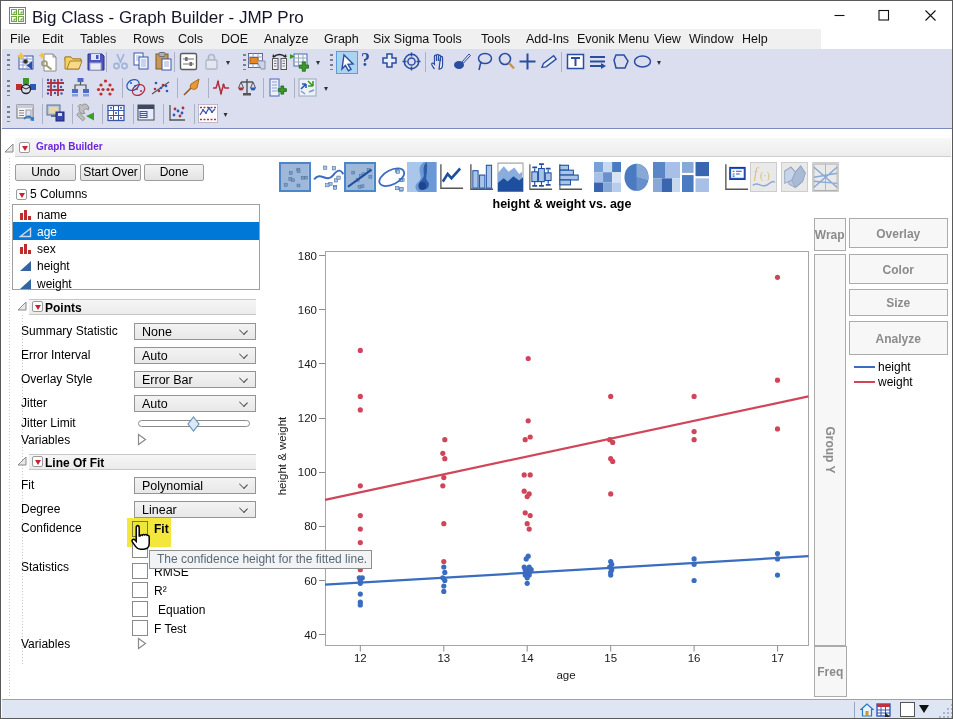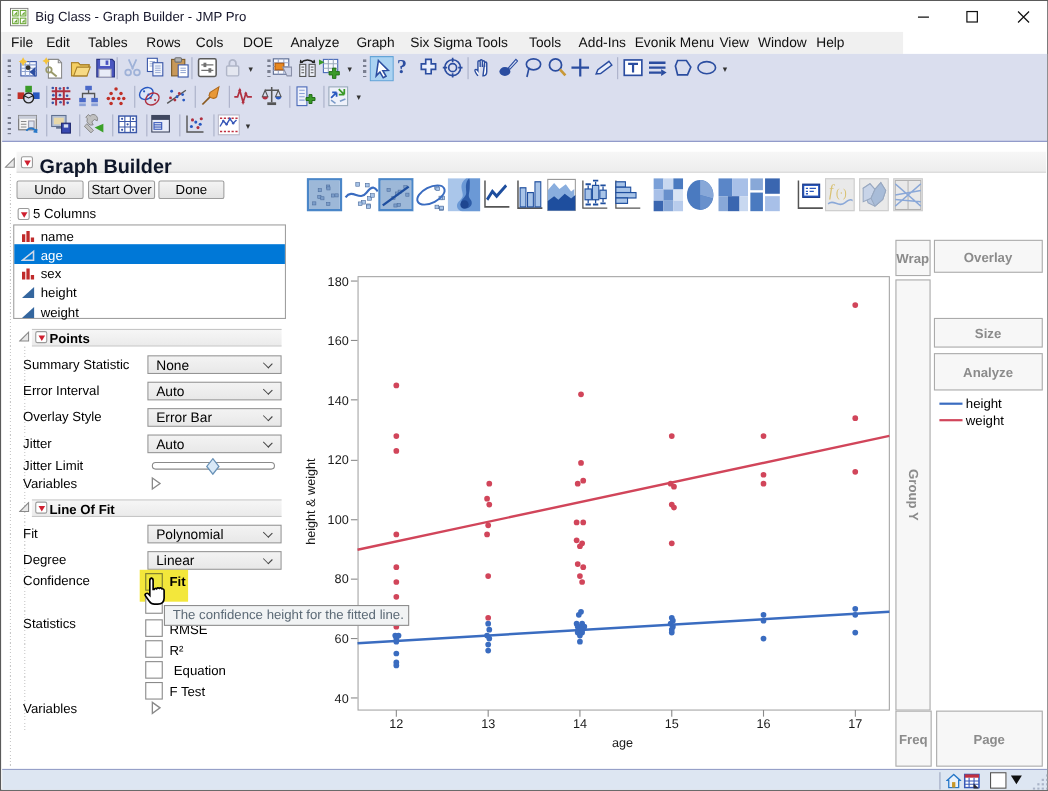--- a/index.html
+++ b/index.html
@@ -10,7 +10,7 @@
 .abs{position:absolute;}
 
 #titlebar{left:0;top:0;width:100%;height:28px;background:#fff;}
-#title-text{left:31px;top:7px;font-size:12px;color:#15152a;}
+#title-text{left:31px;top:7px;font-size:17px;color:#15152a;}
 
 #menubar{left:1px;top:28px;width:819px;height:20px;background:#f0f0f0;font-size:12.5px;color:#101010;}
 #menubar span{position:absolute;top:3px;}

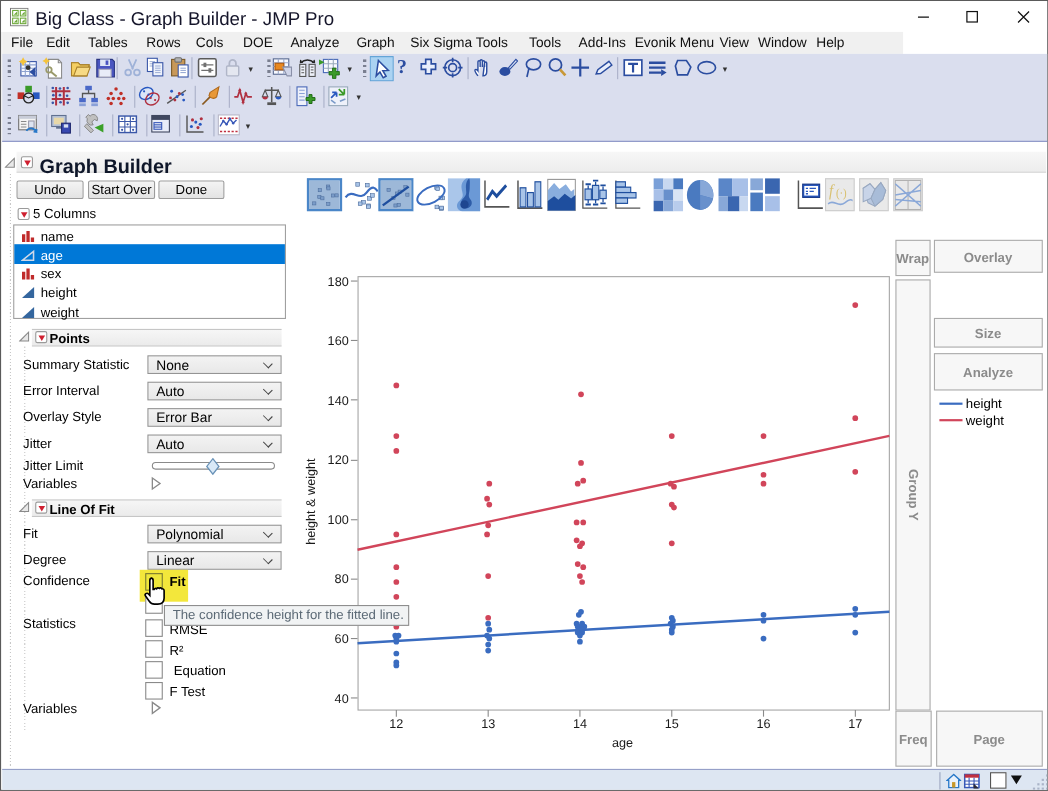--- a/index.html
+++ b/index.html
@@ -25,7 +25,7 @@
 #content{left:1px;top:128px;width:951px;height:570px;background:#fff;}
 
 .gb-head{left:13px;top:9px;width:936px;height:19px;background:linear-gradient(#f7f7f7,#ededed);border-bottom:1px solid #cfcfcf;}
-.gb-title{font-weight:bold;font-size:18px;color:#0f172a;}
+.gb-title{font-weight:bold;font-size:10px;color:#6d28d9;}
 .redbtn{position:absolute;width:11px;height:11px;background:#fff;border:1px solid #9a9a9a;border-radius:2px;}
 .redbtn:after{content:"";position:absolute;left:1.5px;top:3px;border-left:3.5px solid transparent;border-right:3.5px solid transparent;border-top:5px solid #cf2030;}
 .btn{position:absolute;height:17px;background:linear-gradient(#f4f4f4,#e3e3e3);border:1px solid #9c9c9c;border-radius:2px;font-size:12px;color:#000;text-align:center;line-height:15px;}

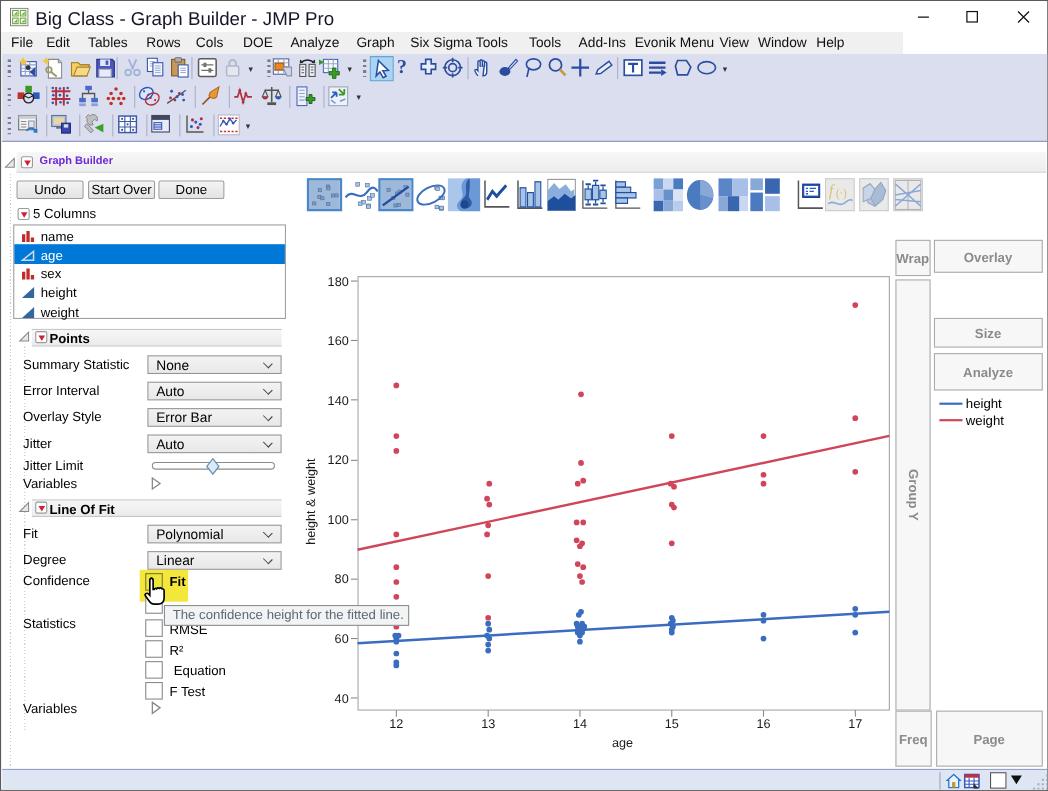--- a/index.html
+++ b/index.html
@@ -635,6 +635,7 @@
           <path d="M1 4L27 24M1 24L27 4M1 14L27 10M1 18L27 20" stroke="#8aa8d8" stroke-width="1.4"></path>
         </svg></div>
 
+    <div class="abs" style="left:460px;top:68px;width:200px;text-align:center;font-weight:bold;font-size:12.5px;">height &amp; weight vs. age</div>
 
     <svg class="abs" style="left:-1px;top:0" width="952" height="570" id="chart">
       <rect x="324.5" y="122.5" width="483" height="394" fill="#fff" stroke="#a6a6a6"></rect>

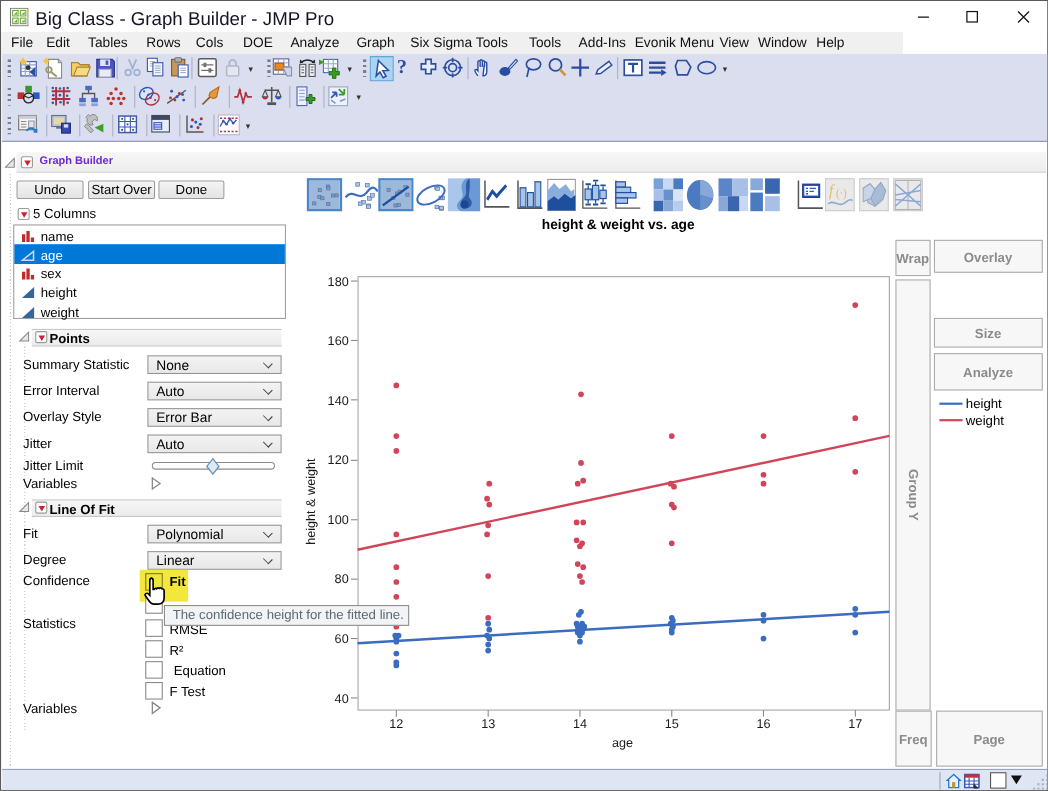--- a/index.html
+++ b/index.html
@@ -767,6 +767,7 @@
         <span style="position:absolute;left:50%;top:50%;transform:translate(-50%,-50%) rotate(90deg);white-space:nowrap;">Group Y</span>
       </div>
     <div class="zone" style="left:847px;top:89px;width:98.5px;height:30px;line-height:30px;">Overlay</div>
+    <div class="zone" style="left:847px;top:124.5px;width:98.5px;height:30px;line-height:30px;">Color</div>
     <div class="zone" style="left:847px;top:159.5px;width:98.5px;height:27px;line-height:27px;">Size</div>
     <div class="zone" style="left:847px;top:191.5px;width:98.5px;height:34px;line-height:34px;">Analyze</div>
     <div class="zone" style="left:811.5px;top:516.5px;width:33.5px;height:51px;line-height:51px;">Freq</div>

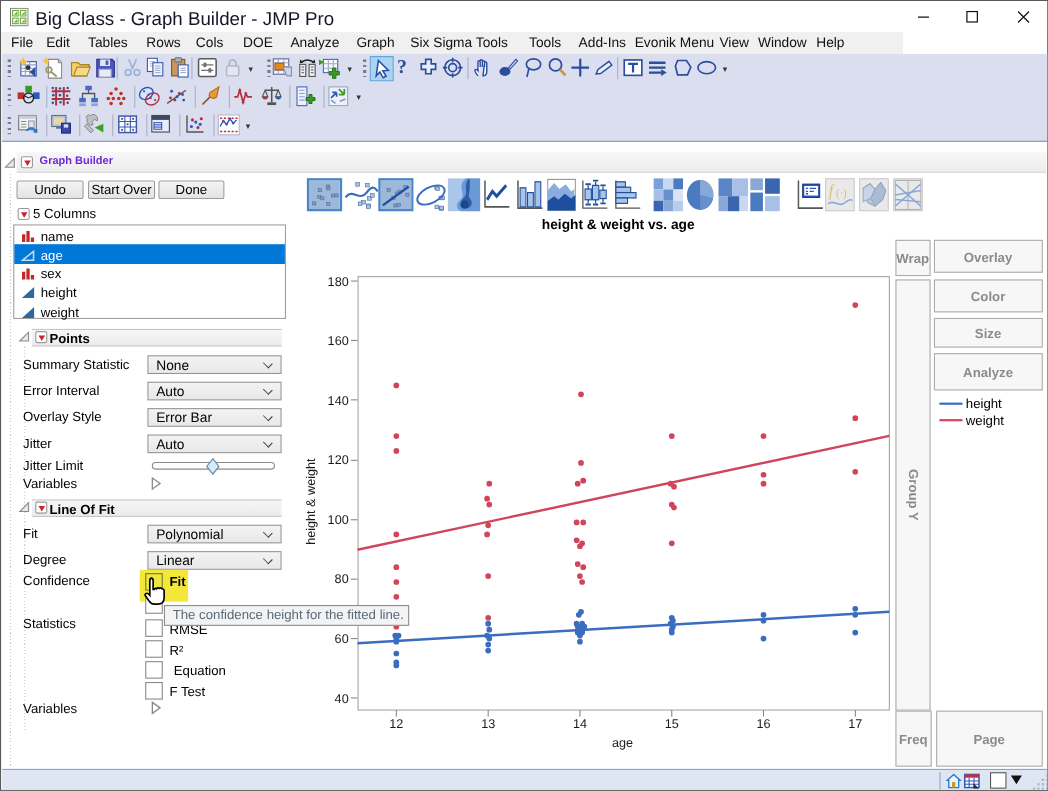--- a/index.html
+++ b/index.html
@@ -771,7 +771,6 @@
     <div class="zone" style="left:847px;top:159.5px;width:98.5px;height:27px;line-height:27px;">Size</div>
     <div class="zone" style="left:847px;top:191.5px;width:98.5px;height:34px;line-height:34px;">Analyze</div>
     <div class="zone" style="left:811.5px;top:516.5px;width:33.5px;height:51px;line-height:51px;">Freq</div>
-    <div class="zone" style="left:849px;top:516.5px;width:96.5px;height:51px;line-height:51px;">Page</div>
 
     <div class="abs" style="left:852px;top:236.8px;width:21px;height:2px;background:#3a6cc0;"></div>
     <div class="lbl" style="left:876px;top:231px">height</div>

